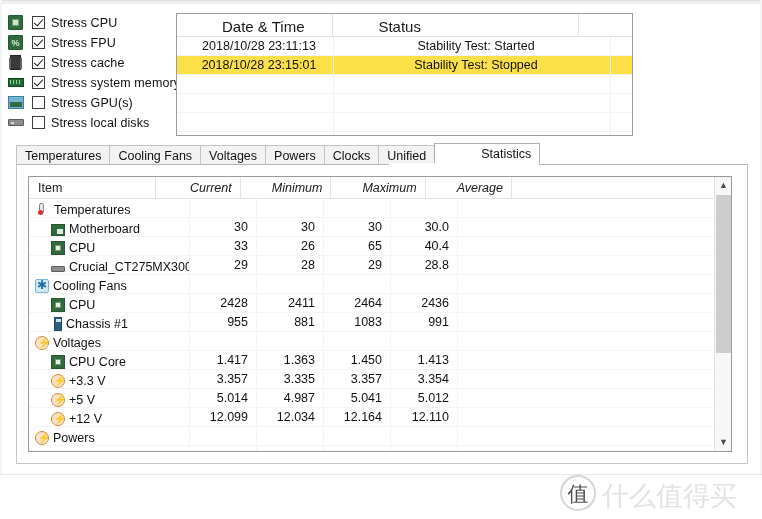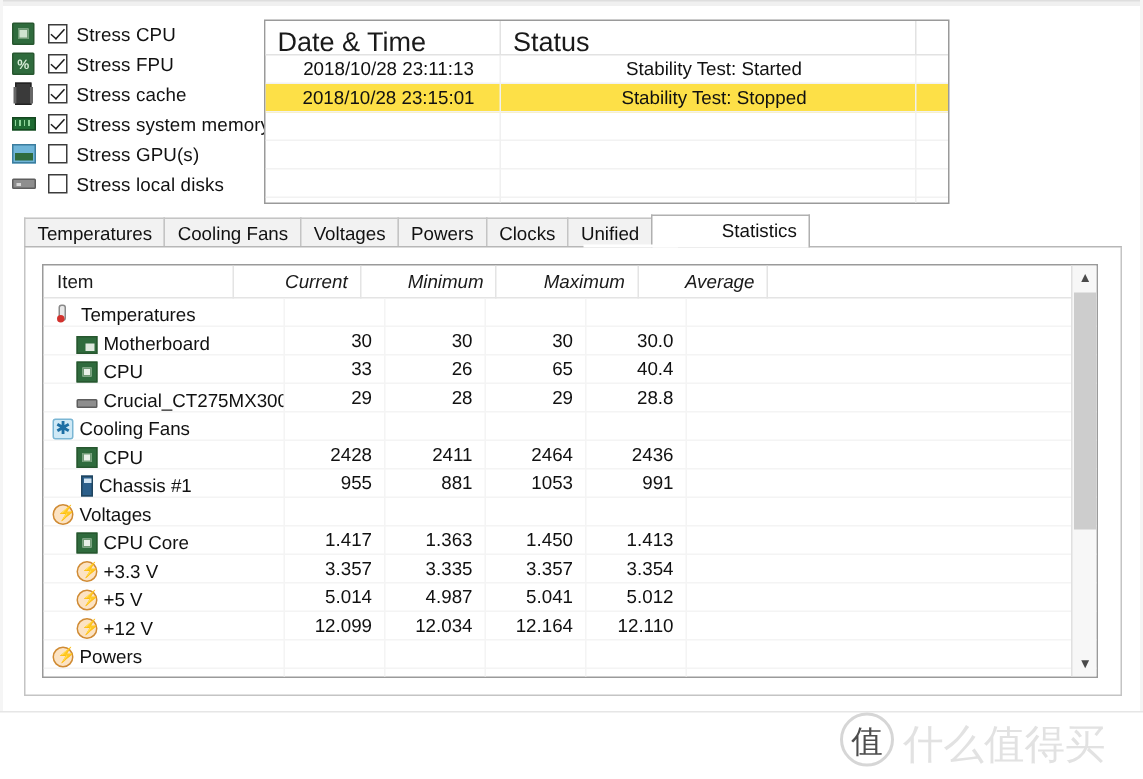--- a/index.html
+++ b/index.html
@@ -90,8 +90,8 @@
     background: #ffffff;
   }
   .log-head > div {
-    font-size: 18px; color: #1a1a1a; padding: 4px 0 0 8px;
-    border-right: 1px solid #e2e2e2; height: 23px;
+    font-size: 15px; color: #1a1a1a; padding: 4px 0 0 8px;
+    border-right: 1px solid #e2e2e2; height: 23px; margin-left: 37px;
   }
   .log-c1 { width: 157px; }
   .log-c2 { width: 277px; }

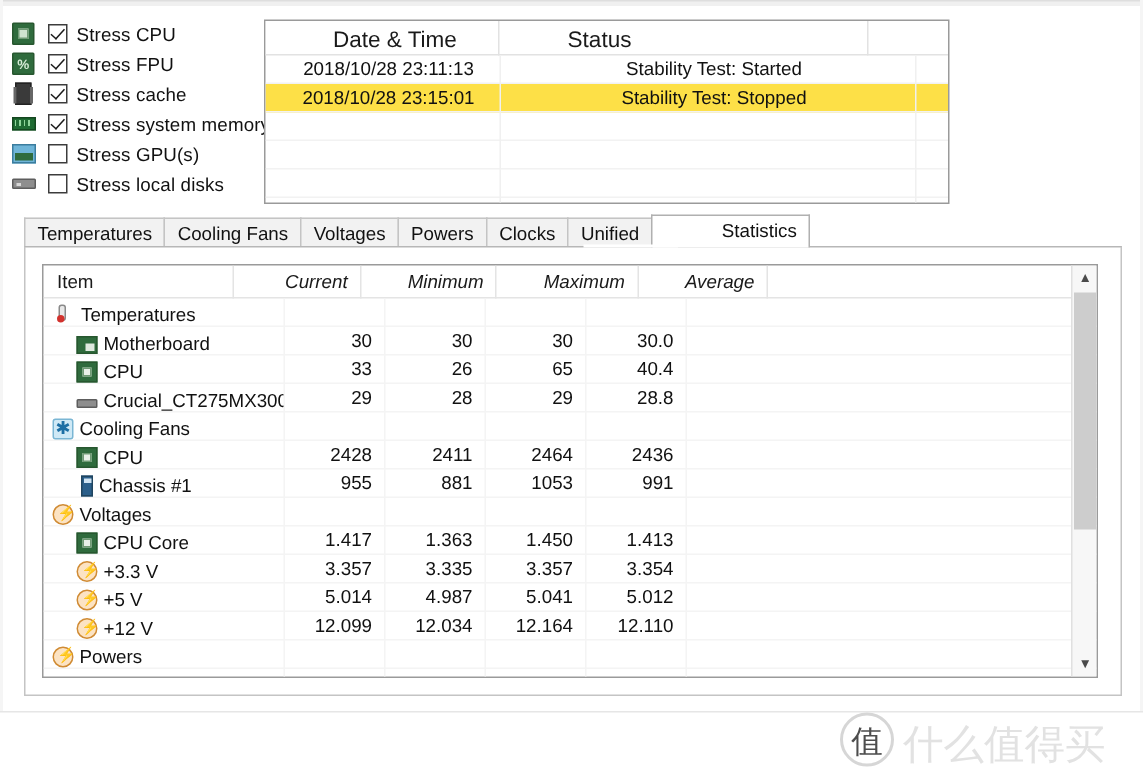--- a/index.html
+++ b/index.html
@@ -415,7 +415,7 @@
         </div>
       <div class="c c-num">955</div>
       <div class="c c-num">881</div>
-      <div class="c c-num">1053</div>
+      <div class="c c-num">1083</div>
       <div class="c c-num">991</div>
       <div class="c c-rest"></div>
     </div>

